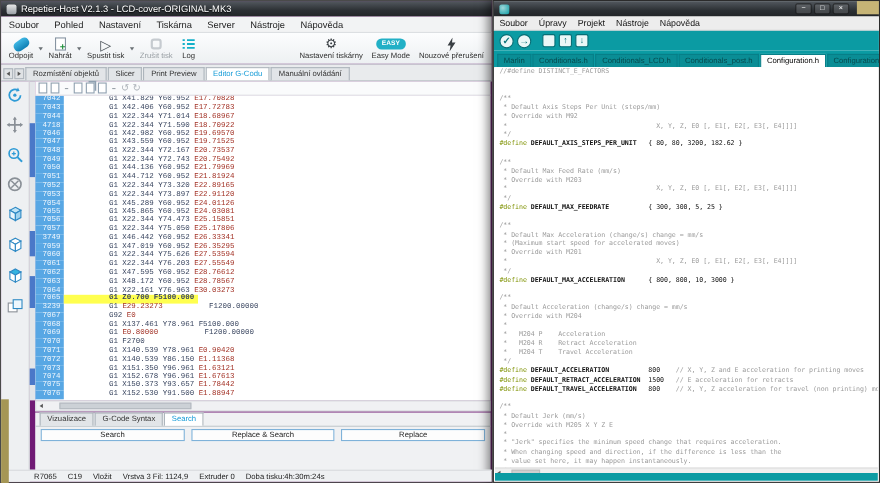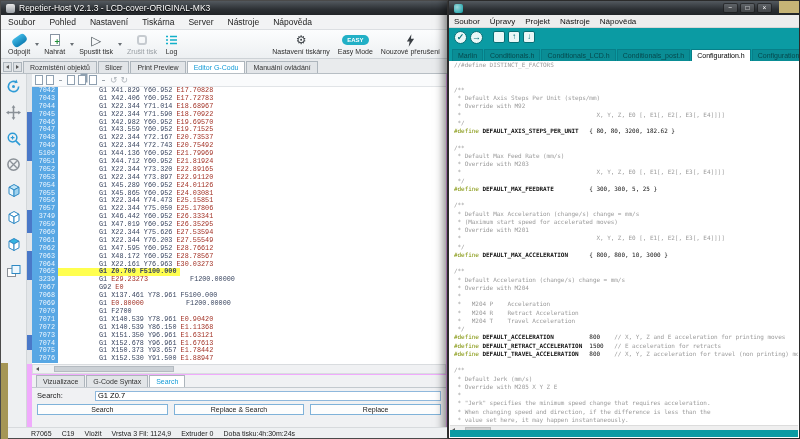--- a/index.html
+++ b/index.html
@@ -19,7 +19,7 @@
              text-align:center; }
 
   
-  #win-repetier { left:0; top:0; width:448px; height:439px; background:#f0abfc; border:1px solid #4a4a4a; }
+  #win-repetier { left:0; top:0; width:448px; height:439px; background:#701a75; border:1px solid #4a4a4a; }
 
   .menubar { height:15px; background:#f2f3f4; border-bottom:1px solid #dcdfe2; display:flex; align-items:center; font-size:8.5px; color:#1d1d1d; }
   .menu-item { padding:0 7px; white-space:nowrap; }

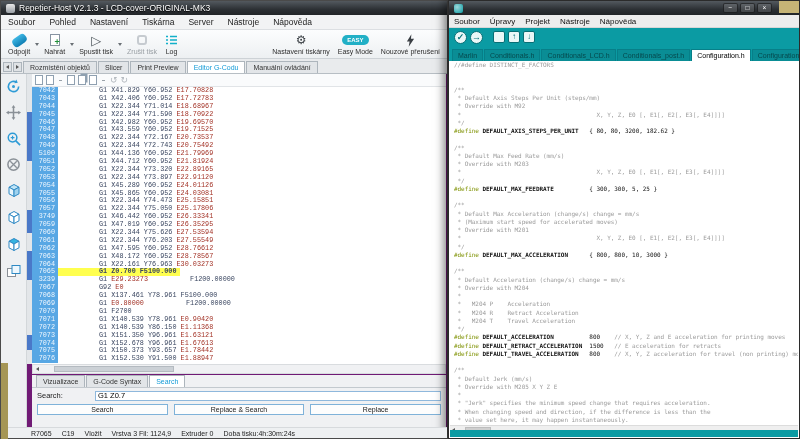--- a/index.html
+++ b/index.html
@@ -298,7 +298,7 @@
       </div>
 
       <div class="gc-row">
-        <span class="gc-num">7045</span>
+        <span class="gc-num">4718</span>
         <span class="gc-code"><span class="seg-g">G1 X22.344 Y71.590 </span><span class="seg-e">E18.70922</span></span>
       </div>
 

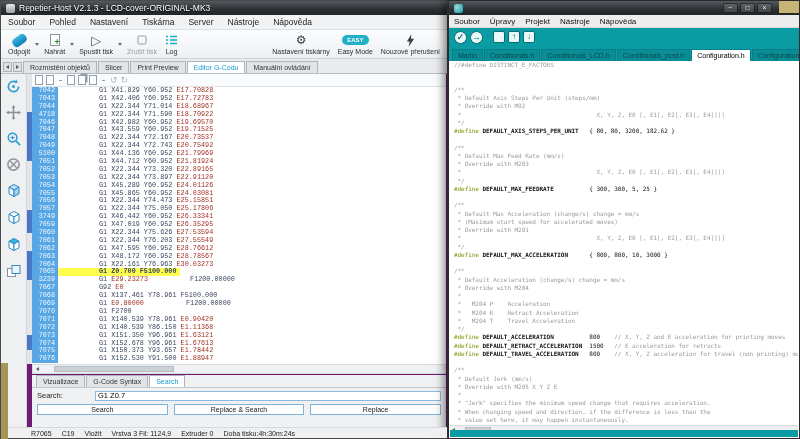--- a/index.html
+++ b/index.html
@@ -323,7 +323,7 @@
       </div>
 
       <div class="gc-row">
-        <span class="gc-num">5100</span>
+        <span class="gc-num">7050</span>
         <span class="gc-code"><span class="seg-g">G1 X44.136 Y60.952 </span><span class="seg-e">E21.79969</span></span>
       </div>
 

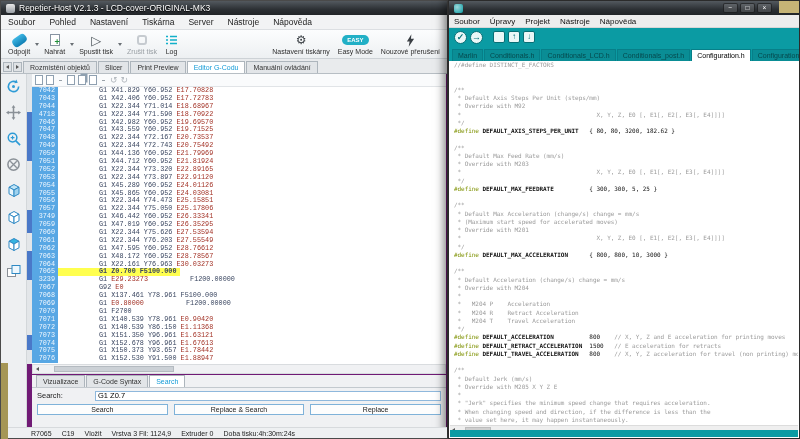--- a/index.html
+++ b/index.html
@@ -472,10 +472,6 @@
         <span class="rh-tab">G-Code Syntax</span>
         <span class="rh-tab active">Search</span>
       </div>
-    <div class="srch-row">
-      <span class="srch-label">Search:</span>
-      <input class="srch-input" value="G1 Z0.7" style="">
-    </div>
     <div class="btn-row">
 
     <button class="srch-btn">Search</button>

